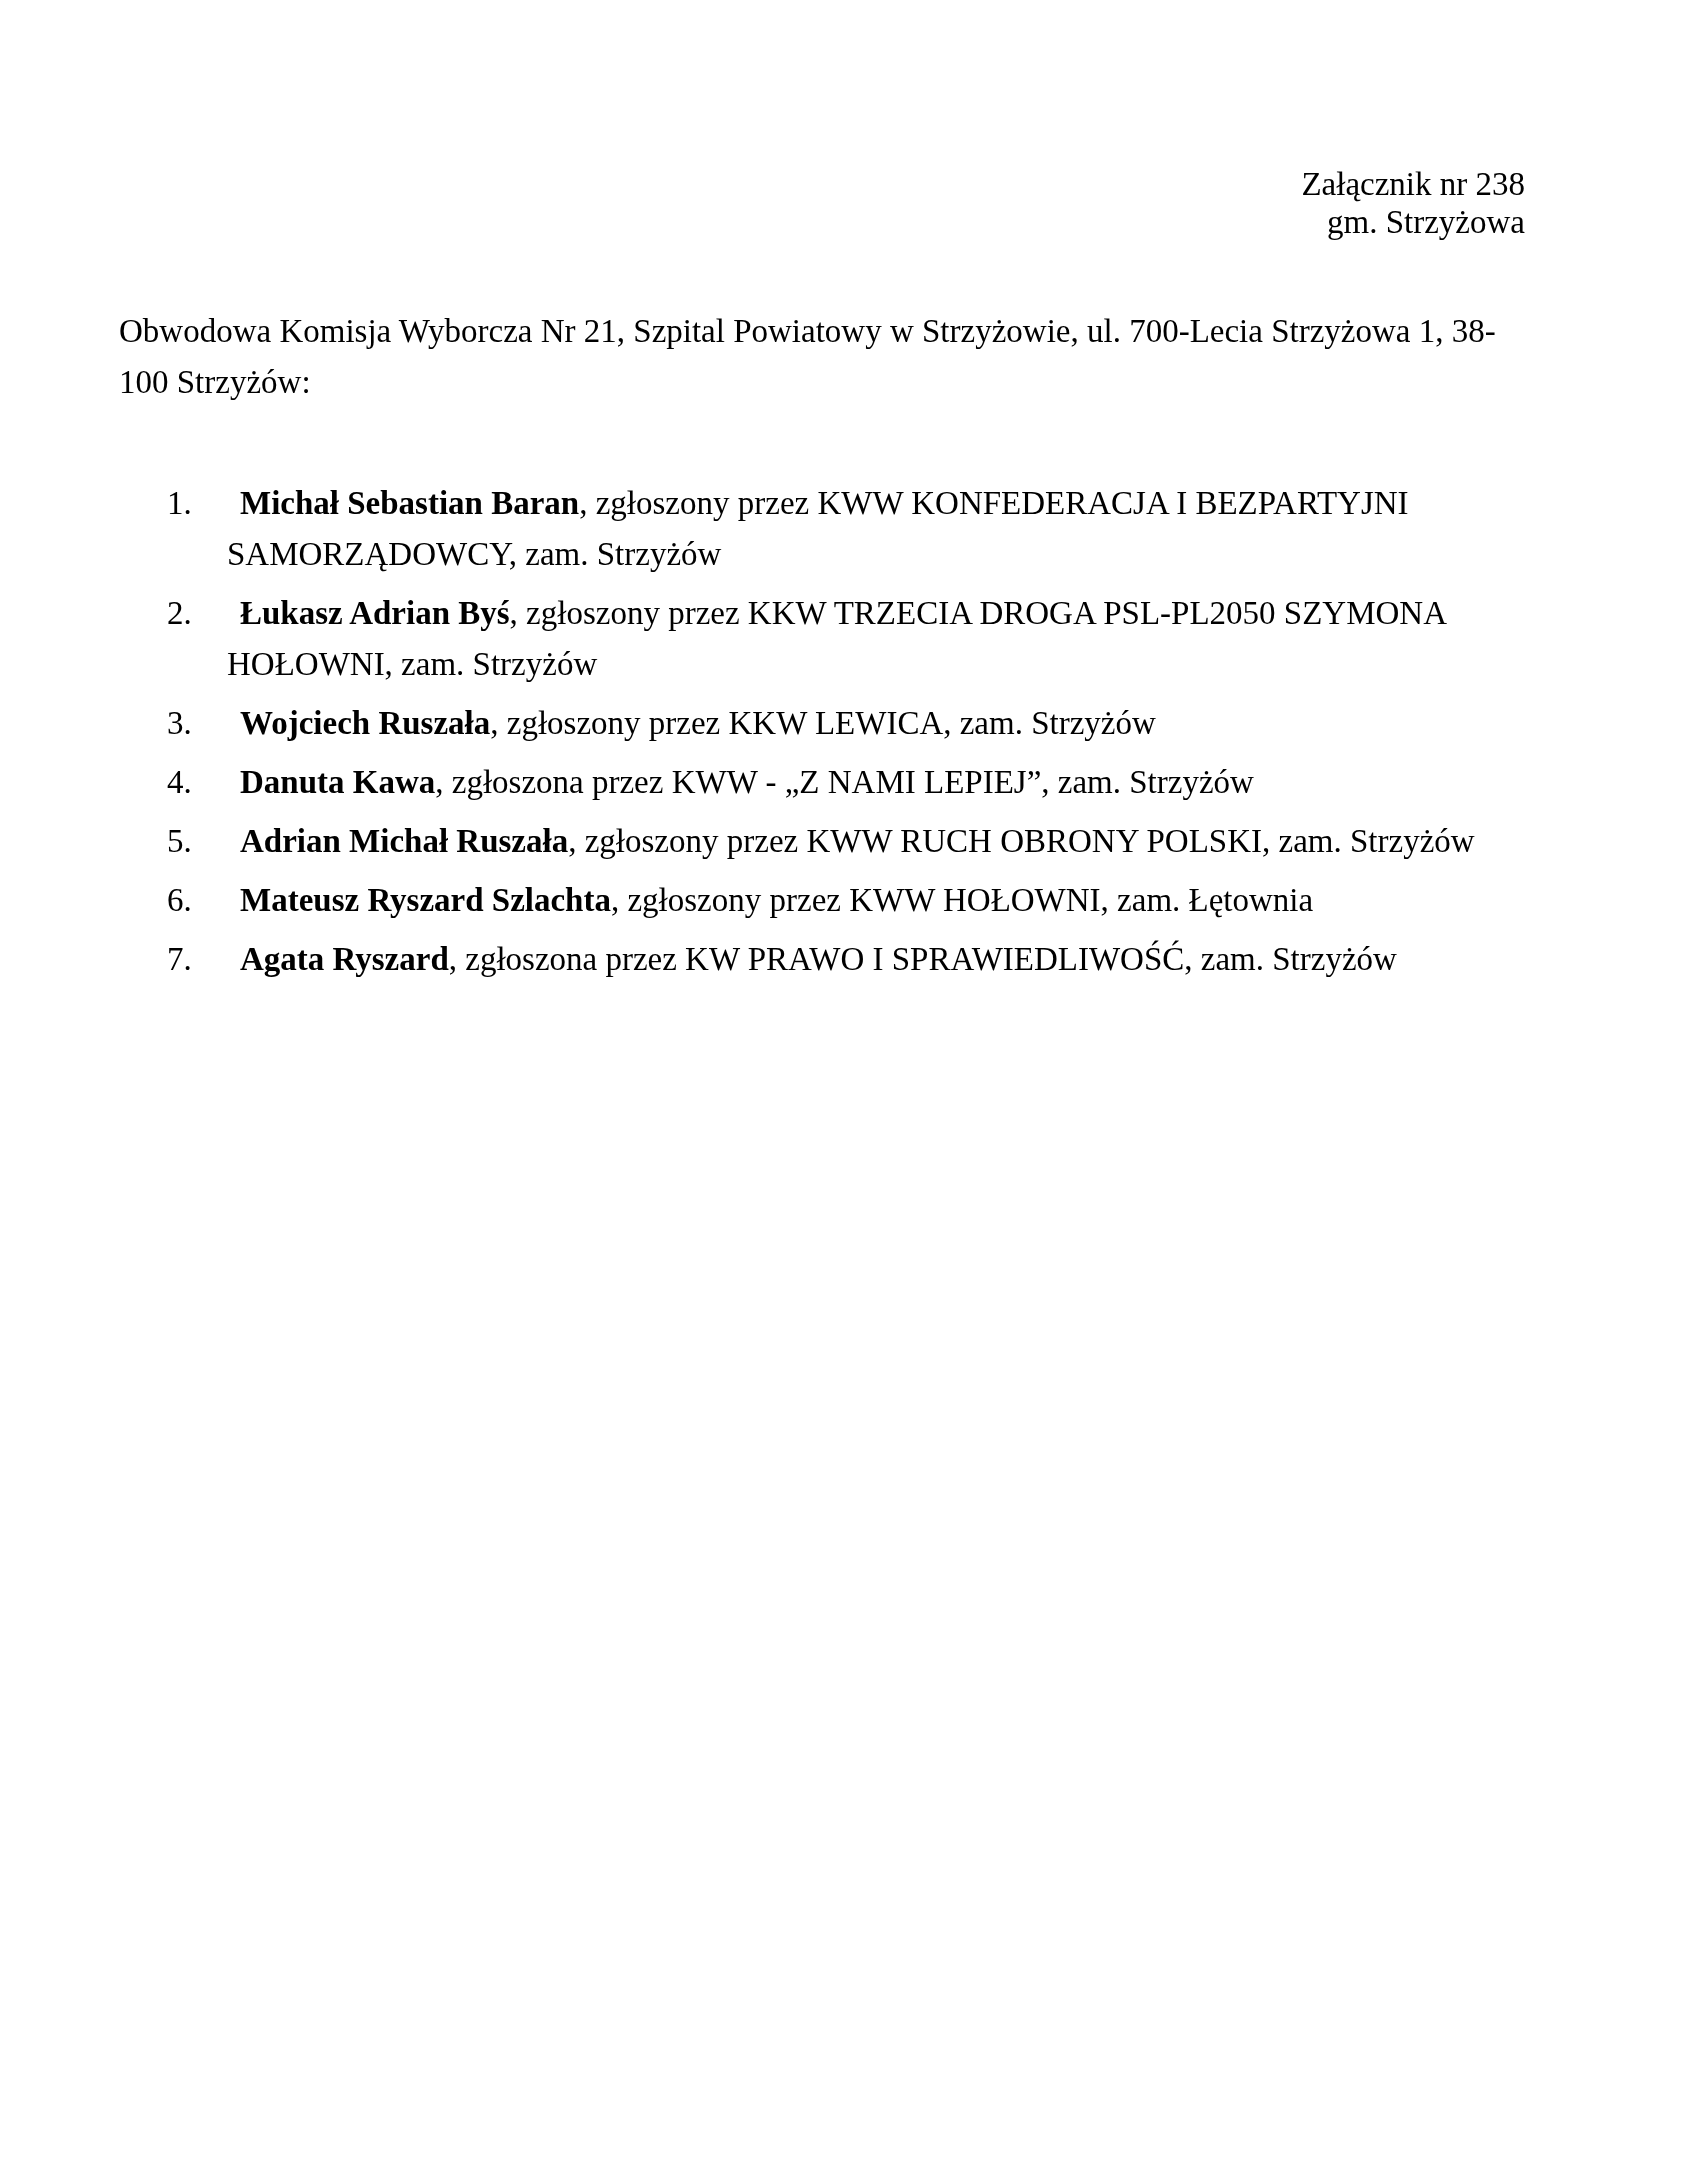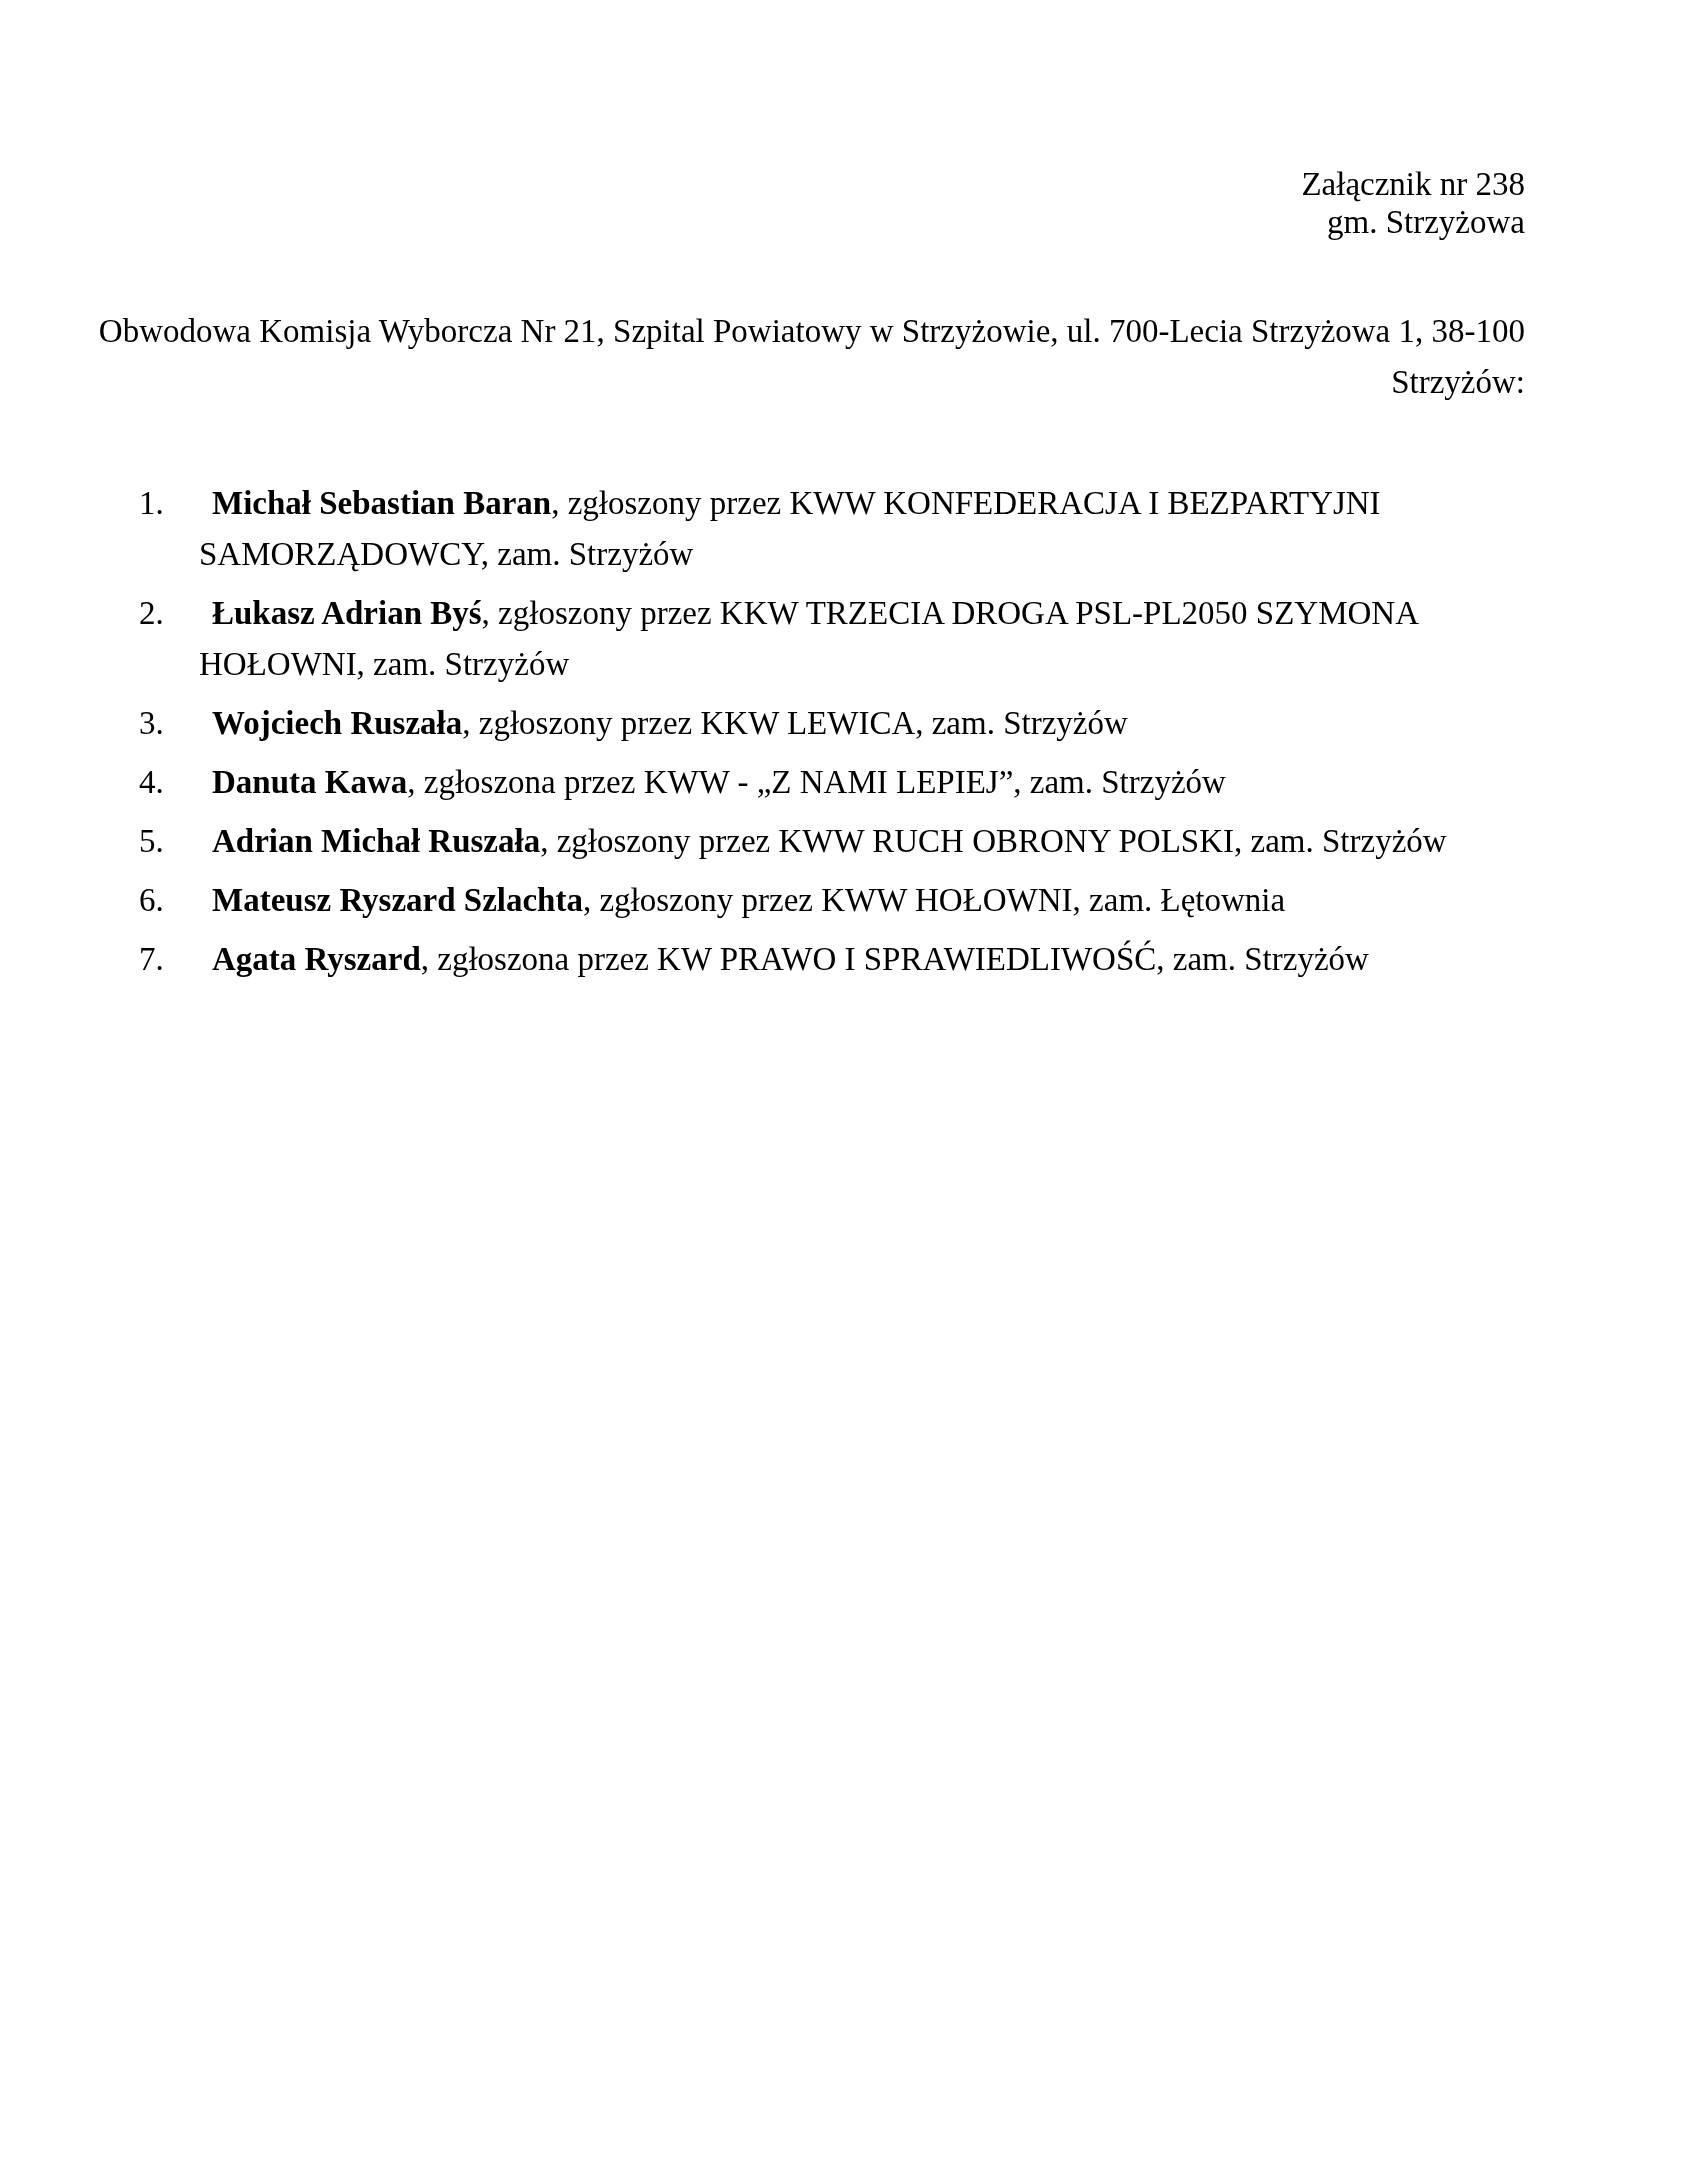--- a/index.html
+++ b/index.html
@@ -17,7 +17,7 @@
     font-family: "Liberation Serif", "DejaVu Serif", serif;
     font-size: 33px;
     box-sizing: border-box;
-    padding: 165px 162px 0 91px;
+    padding: 165px 162px 0 119px;
     overflow: hidden;
   }
   .corner-header {

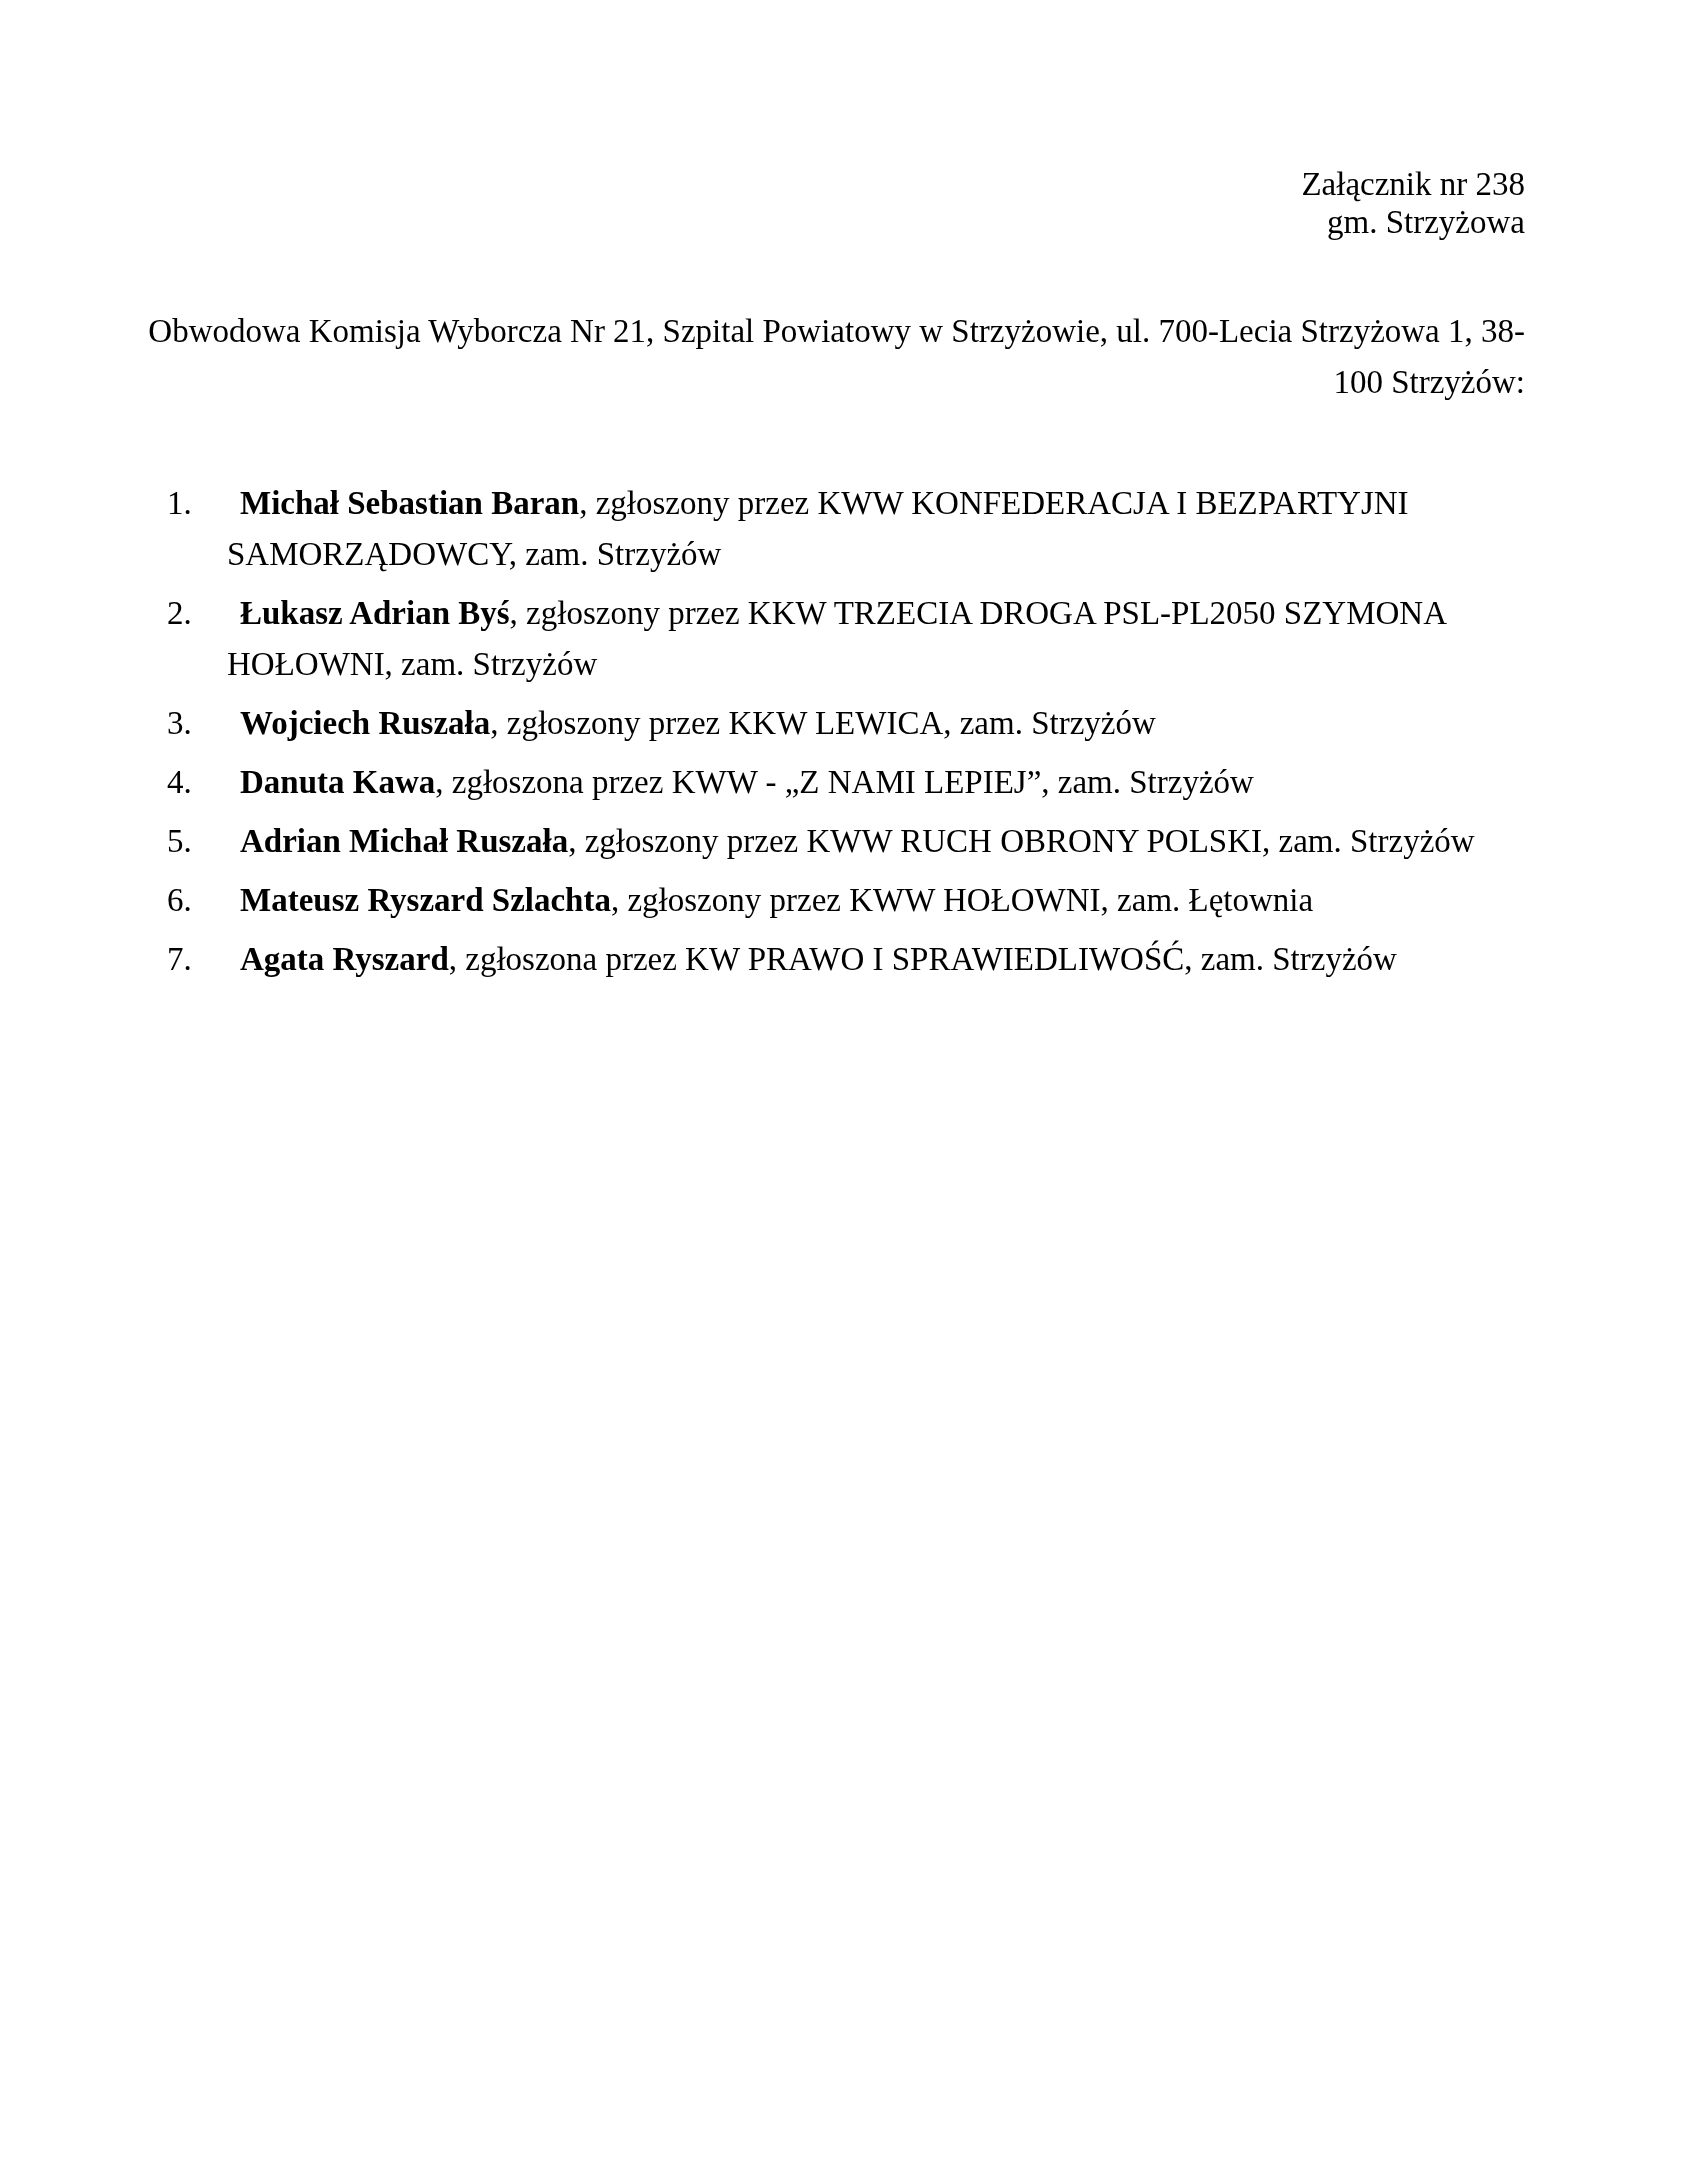--- a/index.html
+++ b/index.html
@@ -27,7 +27,7 @@
   .intro {
     margin-top: 65px;
     line-height: 51px;
-    text-align: right;
+    text-align: left;
   }
   .candidate-list {
     margin-top: 70px;

